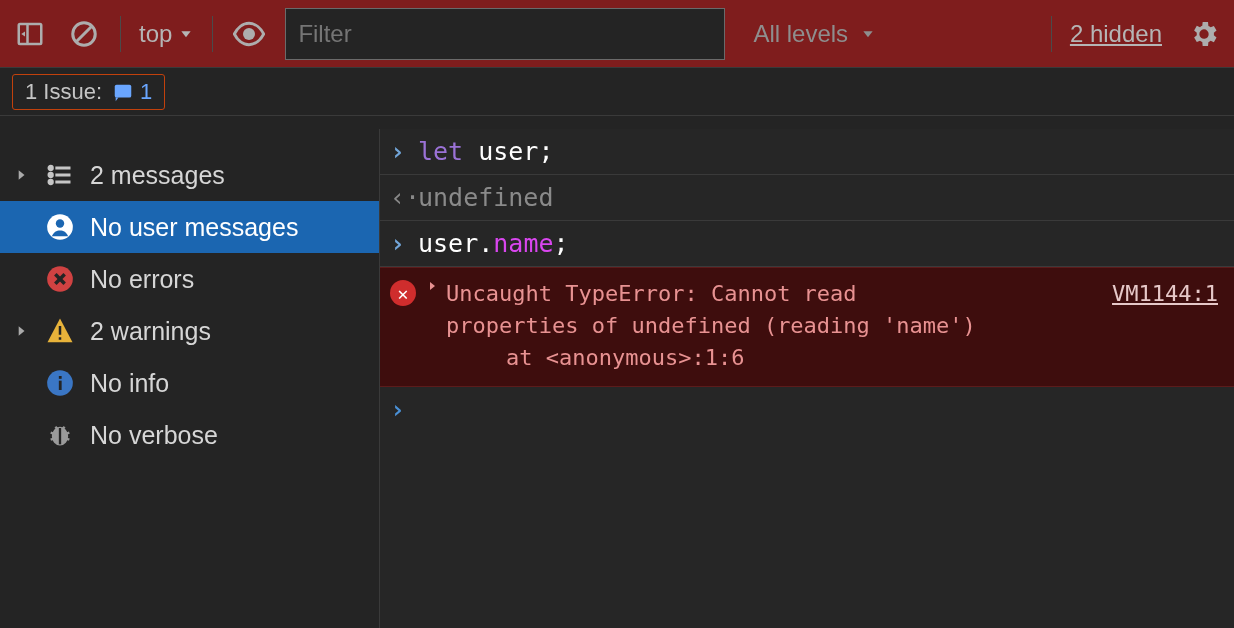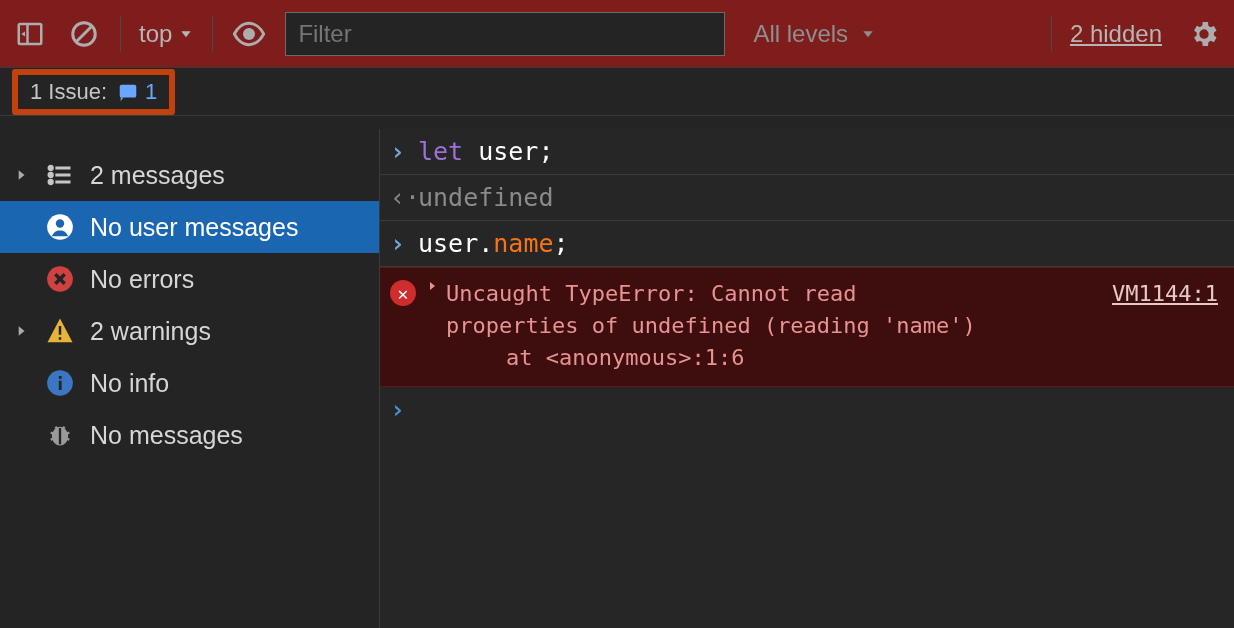--- a/index.html
+++ b/index.html
@@ -47,7 +47,7 @@
   .filter-box {
     flex: 0 0 auto;
     width: 440px;
-    height: 44px;
+    height: 52px;
     border: 1px solid #6a6a6a;
     background: #242424;
     color: #c5c5c5;

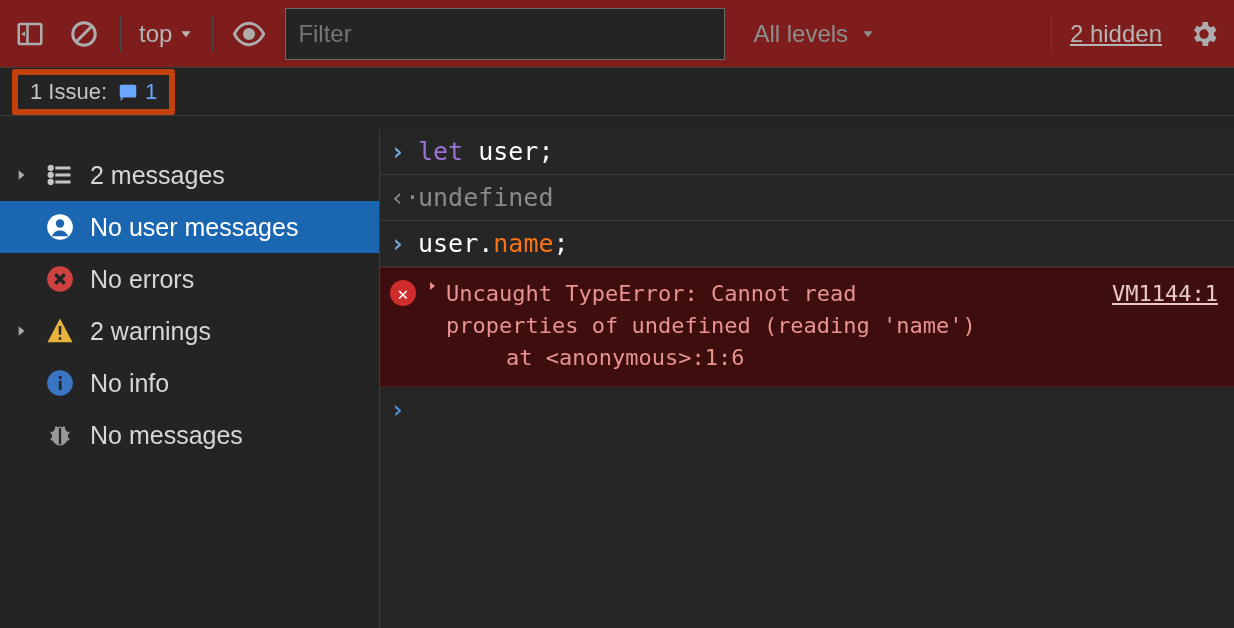--- a/index.html
+++ b/index.html
@@ -82,7 +82,7 @@
     display: inline-flex;
     align-items: center;
     gap: 10px;
-    border: 6px solid #c2410c;
+    border: 1px solid #c2410c;
     border-radius: 3px;
     padding: 4px 12px;
     color: #c5c5c5;

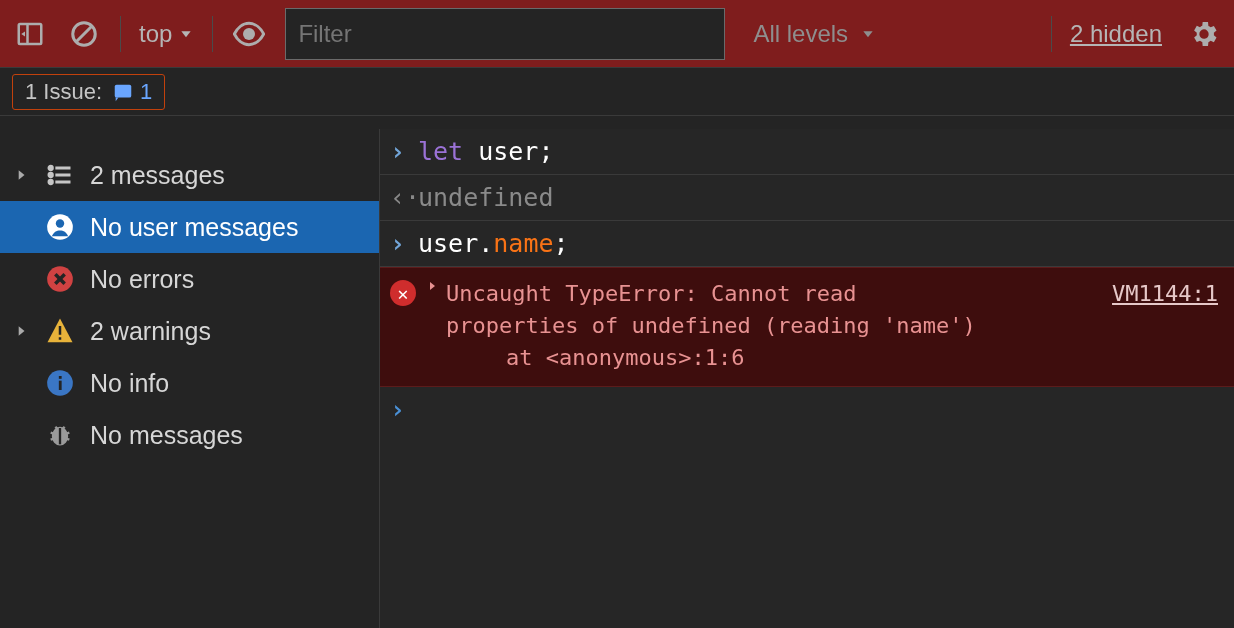--- a/index.html
+++ b/index.html
@@ -154,7 +154,7 @@
   .code { flex:1; }
   .kw-let { color:#9b72d7; }
   .kw-ident { color:#ffffff; }
-  .kw-prop { color:#f97316; }
+  .kw-prop { color:#d946ef; }
   .kw-und { color:#8a8a8a; }
 
   .err-block {

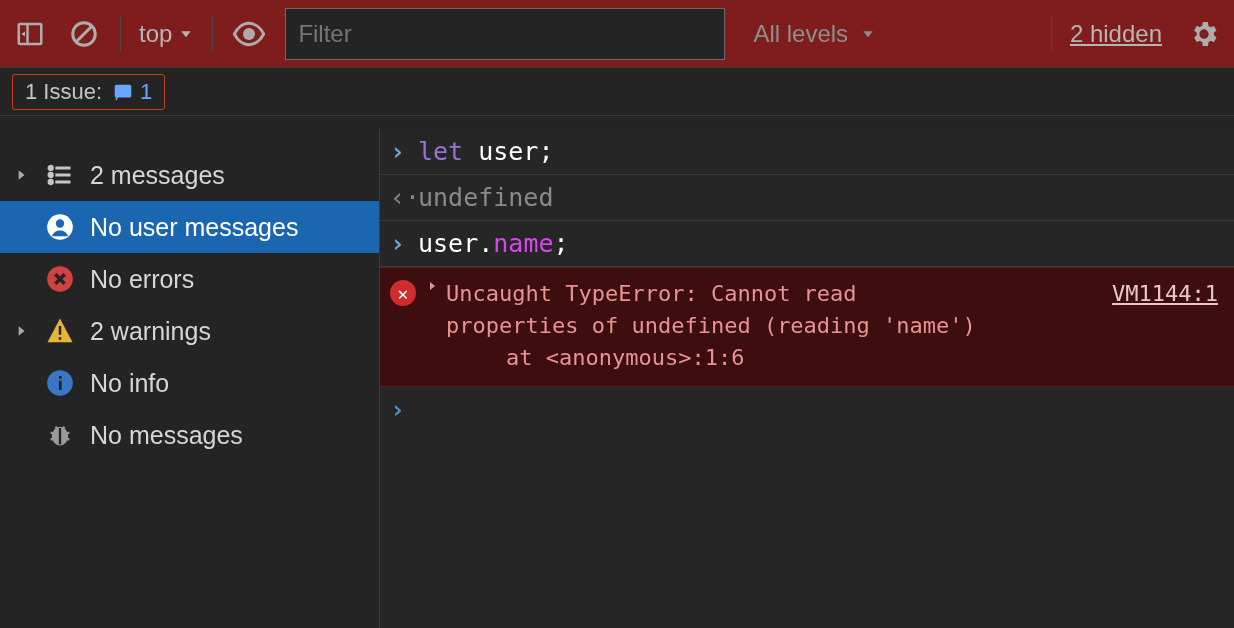--- a/index.html
+++ b/index.html
@@ -335,7 +335,7 @@
             <line x1="16" y1="5" x2="14" y2="7"></line>
         </svg>
       </span>
-      <span>No messages</span>
+      <span>No verbose</span>
     </div>
   </div>
 

